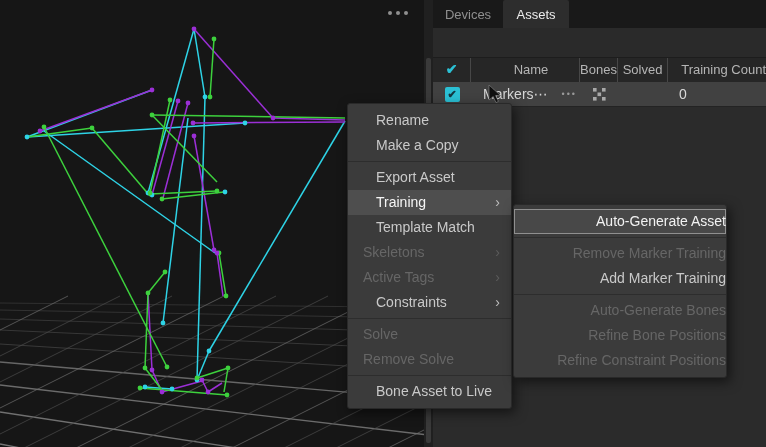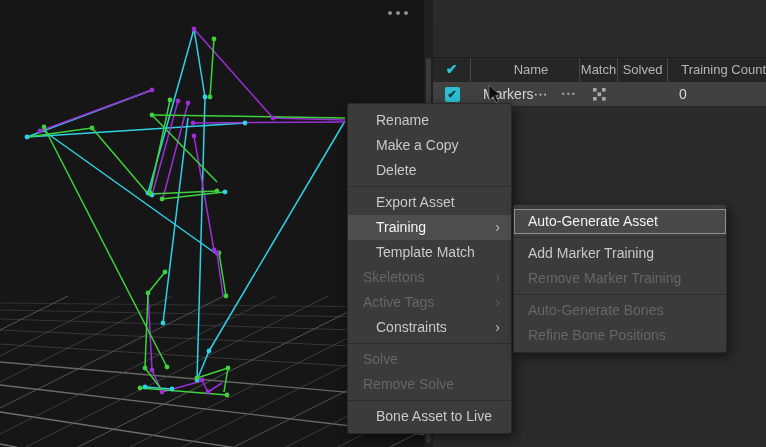--- a/index.html
+++ b/index.html
@@ -193,6 +193,10 @@
   </div>
 
   <div id="panel">
+    <div id="tabbar">
+      <div class="tab" id="tab-devices">Devices</div>
+      <div class="tab" id="tab-assets">Assets</div>
+    </div>
     <div id="band"></div>
 
     <div id="thead">

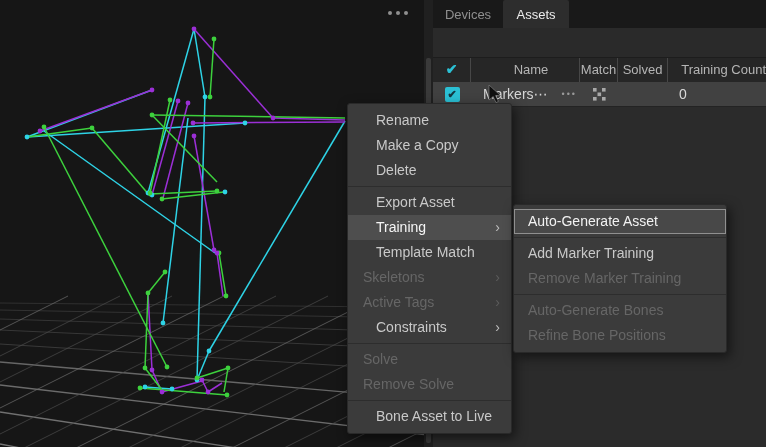--- a/index.html
+++ b/index.html
@@ -204,7 +204,7 @@
         <span class="check">✔</span>
       </div>
       <div class="hc c1">Name</div>
-      <div class="hc c2">Match</div>
+      <div class="hc c2">Bones</div>
       <div class="hc c3">Solved</div>
       <div class="hc c4">Training Count</div>
     </div>

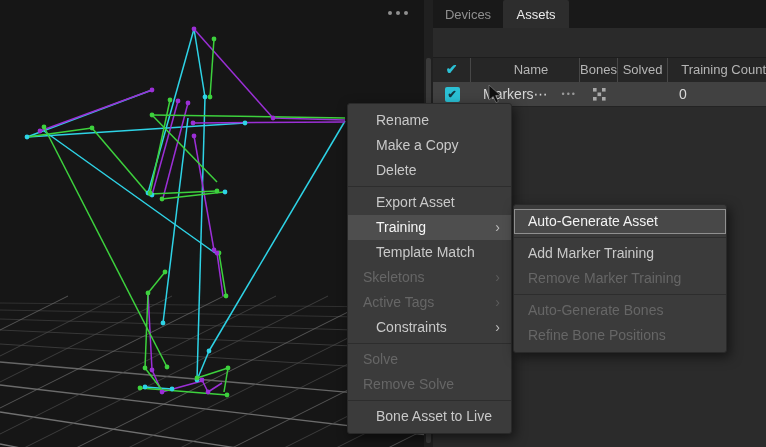--- a/index.html
+++ b/index.html
@@ -234,7 +234,6 @@
   <div class="menu" id="context-menu">
       <div class="mi">Rename</div>
       <div class="mi">Make a Copy</div>
-      <div class="mi">Delete</div>
       <div class="sep"></div>
       <div class="mi">Export Asset</div>
       <div class="mi hover">Training<span class="chev">›</span></div>

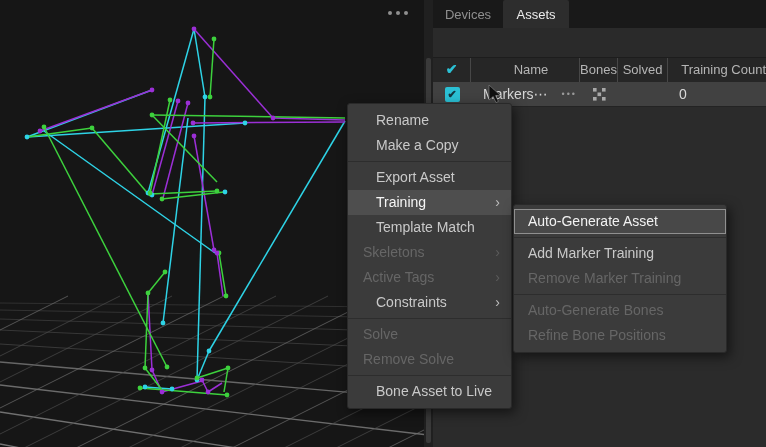--- a/index.html
+++ b/index.html
@@ -53,7 +53,7 @@
   #training-submenu{left:513px;top:204px;width:214px;z-index:41;}
   .mi{height:25px;line-height:25px;padding-left:28px;font-size:14px;color:#c9c9c9;position:relative;
       white-space:nowrap;cursor:pointer;}
-  #training-submenu .mi{padding-left:14px;}
+  #training-submenu .mi{padding-left:28px;text-align:right;}
   .mi.disabled{color:#666666;cursor:default;padding-left:15px;}
   .mi.hover{background:#4e4e4e;color:#f5f5f5;}
   .mi.sel{background:#484848;color:#f2f2f2;box-shadow:inset 0 0 0 1px #8f8f8f;}

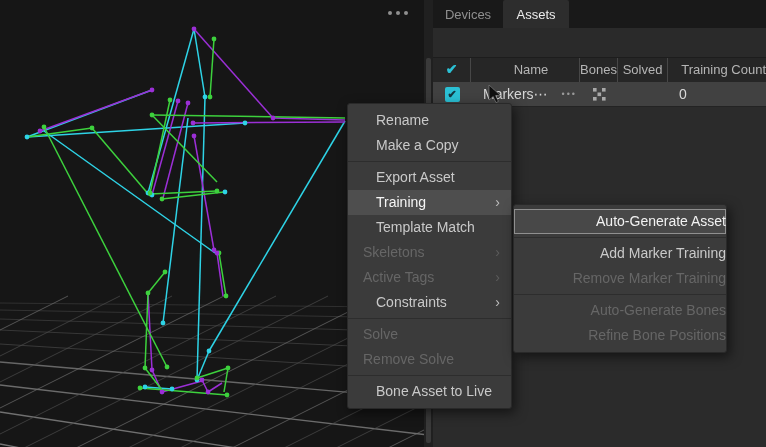--- a/index.html
+++ b/index.html
@@ -251,8 +251,8 @@
   <div class="menu" id="training-submenu">
       <div class="mi sel">Auto-Generate Asset</div>
       <div class="sep"></div>
+      <div class="mi disabled">Remove Marker Training</div>
       <div class="mi">Add Marker Training</div>
-      <div class="mi disabled">Remove Marker Training</div>
       <div class="sep"></div>
       <div class="mi disabled">Auto-Generate Bones</div>
       <div class="mi disabled">Refine Bone Positions</div>

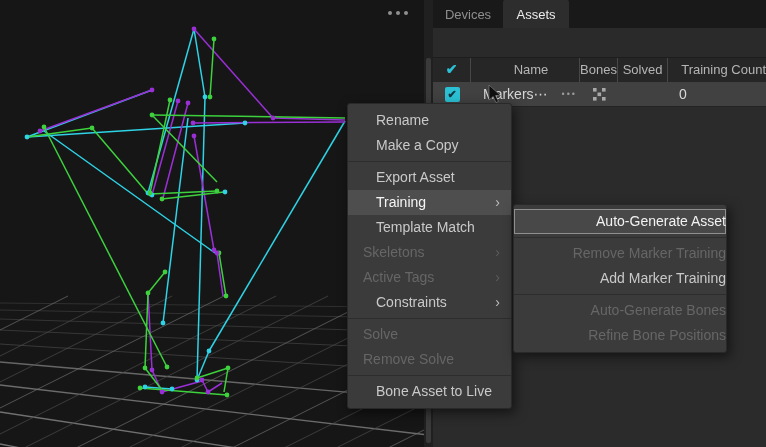--- a/index.html
+++ b/index.html
@@ -256,6 +256,7 @@
       <div class="sep"></div>
       <div class="mi disabled">Auto-Generate Bones</div>
       <div class="mi disabled">Refine Bone Positions</div>
+      <div class="mi disabled">Refine Constraint Positions</div>
     </div>
 
   <svg id="cursor" width="14" height="20">

